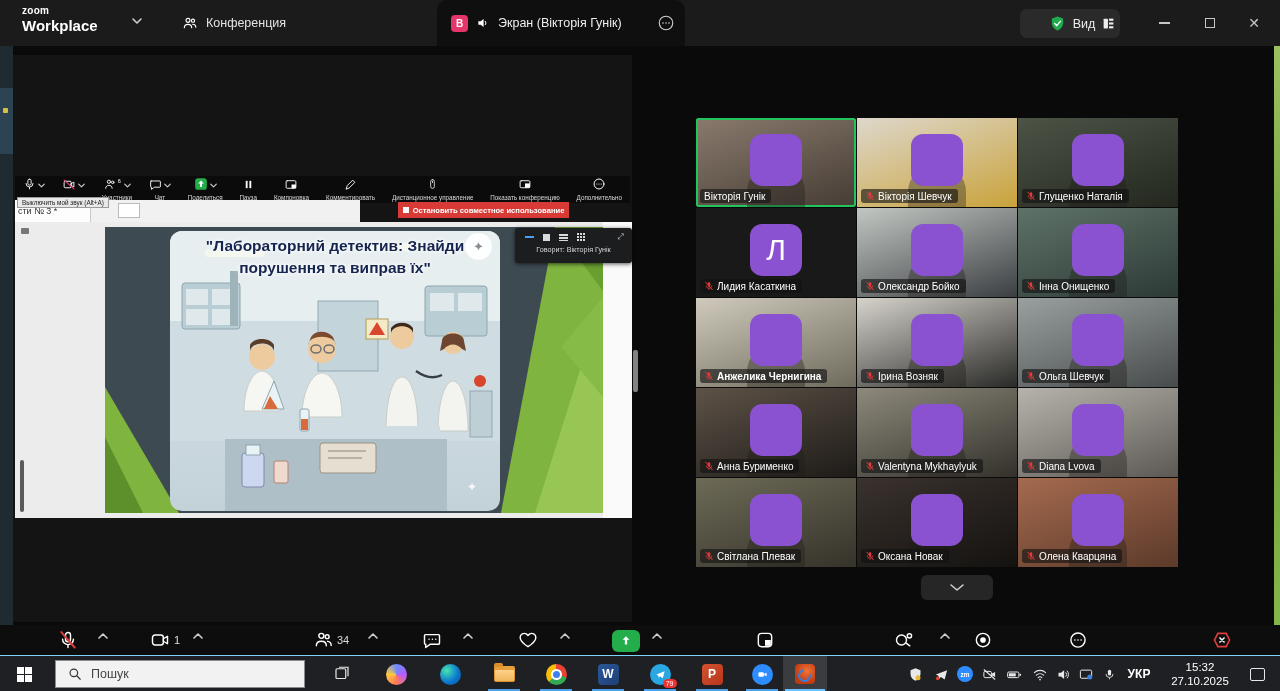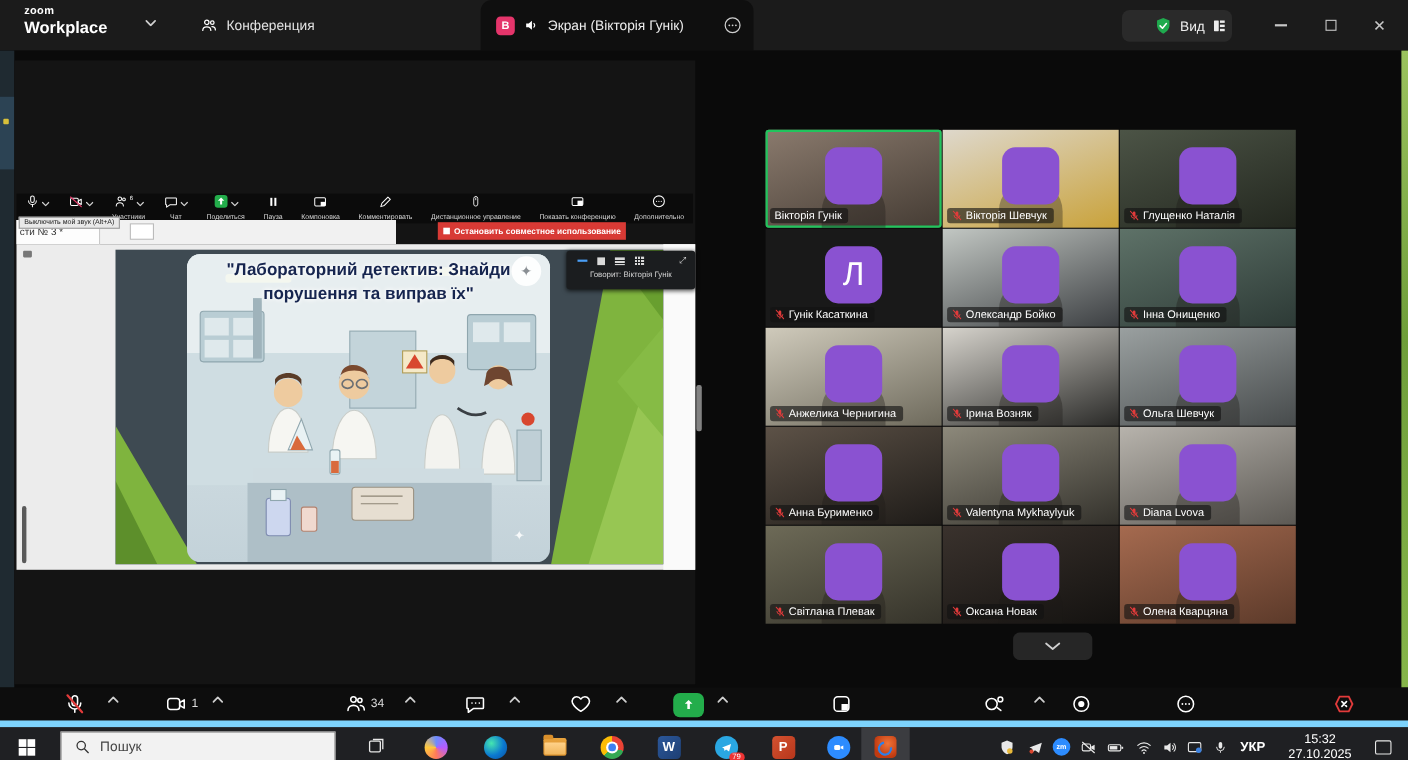--- a/index.html
+++ b/index.html
@@ -457,7 +457,7 @@
               <line x1="12" y1="17" x2="12" y2="21" stroke="#e23b3b" stroke-width="2"></line>
               <line x1="4" y1="2.5" x2="20" y2="21" stroke="#e23b3b" stroke-width="2.4" stroke-linecap="round"></line>
             </svg>
-      <span class="pname">Гунік Касаткина</span>
+      <span class="pname">Лидия Касаткина</span>
     </div>
   </div>
         <div class="tile" style="background: linear-gradient(160deg, rgb(194, 199, 195), rgb(60, 63, 66));">

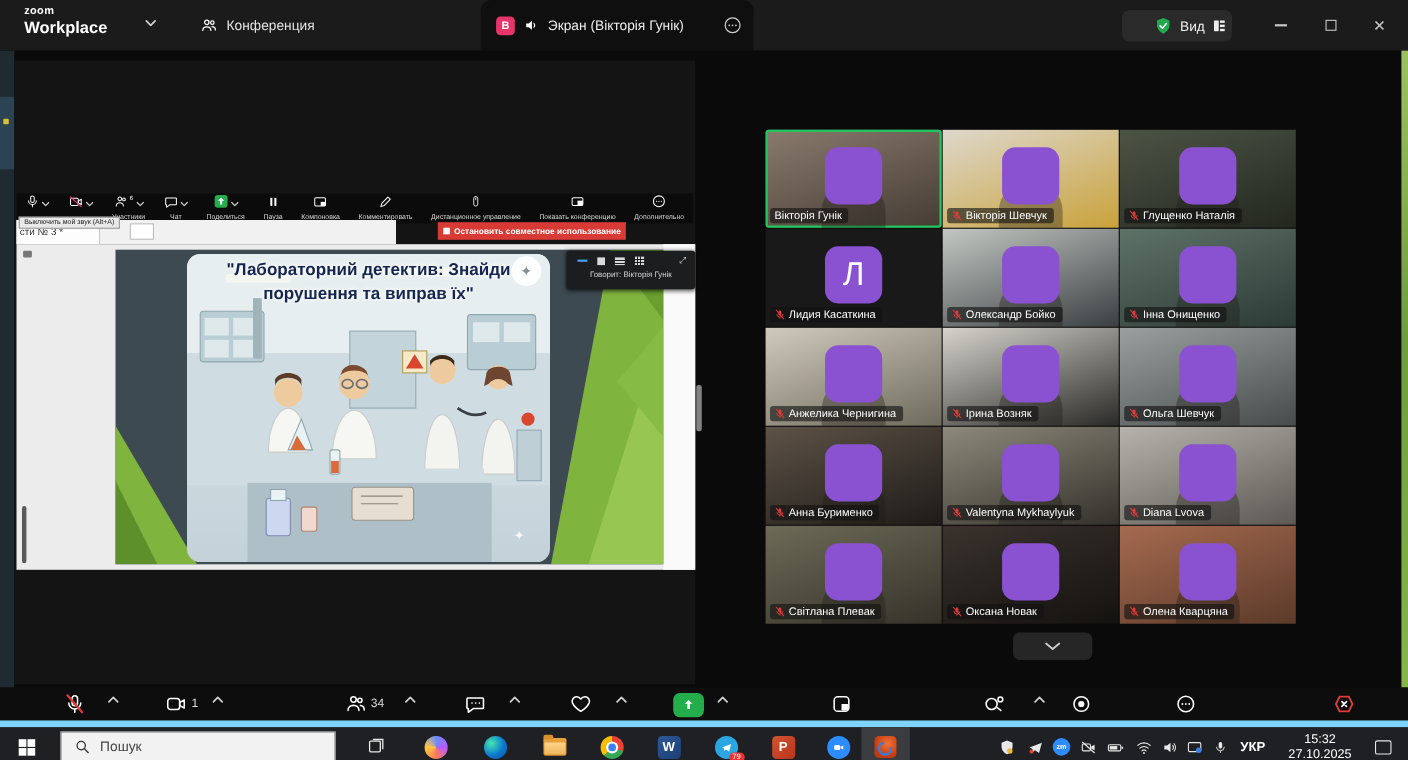--- a/index.html
+++ b/index.html
@@ -486,7 +486,7 @@
       <span class="pname">Інна Онищенко</span>
     </div>
   </div>
-        <div class="tile" style="background: linear-gradient(160deg, rgb(207, 202, 187), rgb(110, 106, 92));">
+        <div class="tile" style="background: linear-gradient(160deg, rgb(207, 202, 187), rgb(110, 106, 92)); font-weight: bold;">
     <div class="sil"></div>
     <div class="avatar-sq" hidden=""></div>
     <div class="name-label">

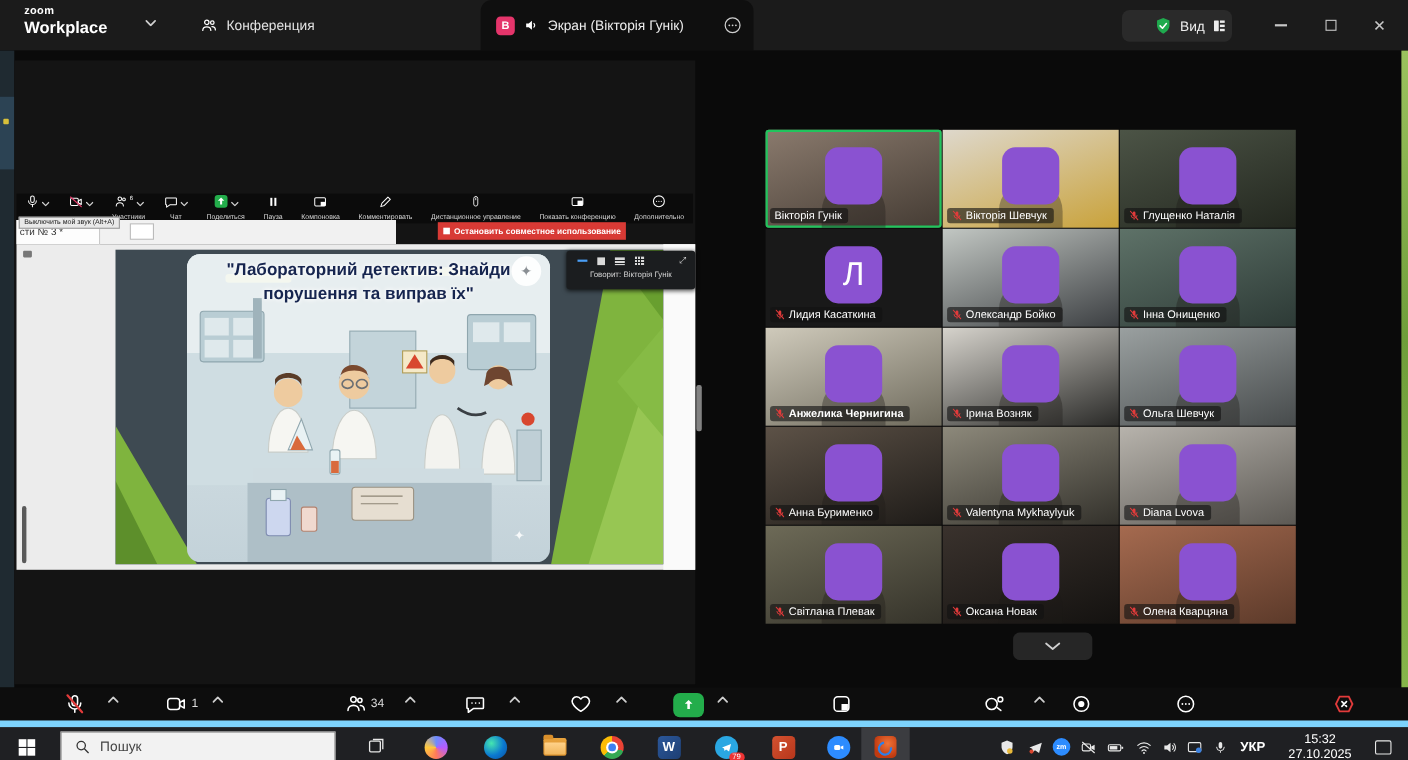--- a/index.html
+++ b/index.html
@@ -90,7 +90,7 @@
   .endx { width:24px; height:20px; color:#e23b3b; display:flex; align-items:center; justify-content:center; }
 
   
-  .taskbar { position:absolute; left:0; top:655px; width:1280px; height:36px; background:#1f2023; border-top:6px solid #7dd3fc; }
+  .taskbar { position:absolute; left:0; top:655px; width:1280px; height:36px; background:#1f2023; border-top:1px solid #7dd3fc; }
   .tb-start { position:absolute; left:0; top:0; width:48px; height:36px; display:flex; align-items:center; justify-content:center; }
   .winlogo { width:15px; height:15px; display:grid; grid-template-columns:7px 7px; grid-template-rows:7px 7px; gap:1px; }
   .winlogo i { background:#fff; }

